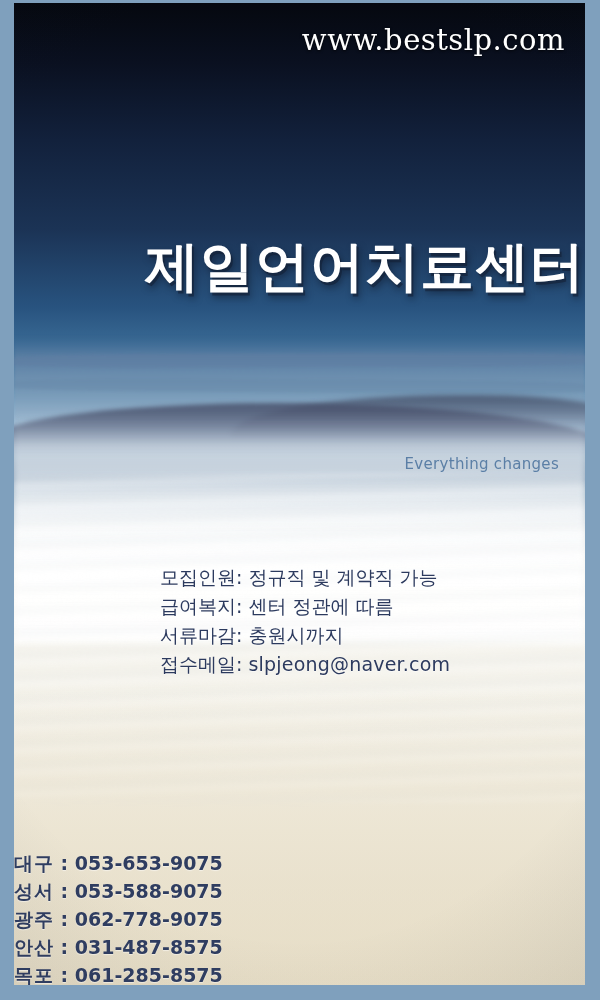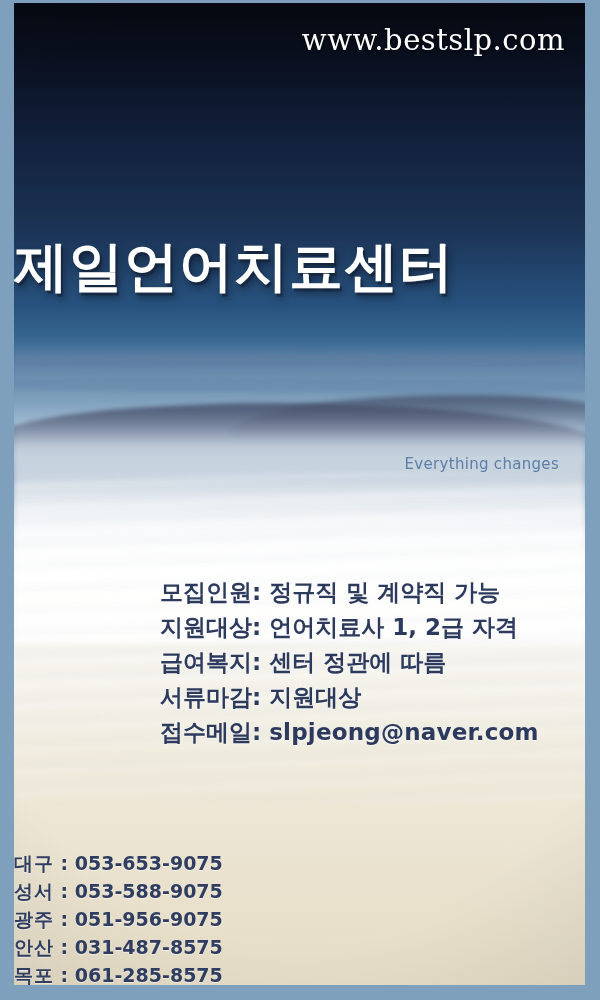--- a/index.html
+++ b/index.html
@@ -179,7 +179,7 @@
     top: 228px;
     left: 0;
     width: 100%;
-    text-align: left;
+    text-align: right;
     font-size: 54px;
     font-weight: bold;
     color: #ffffff;

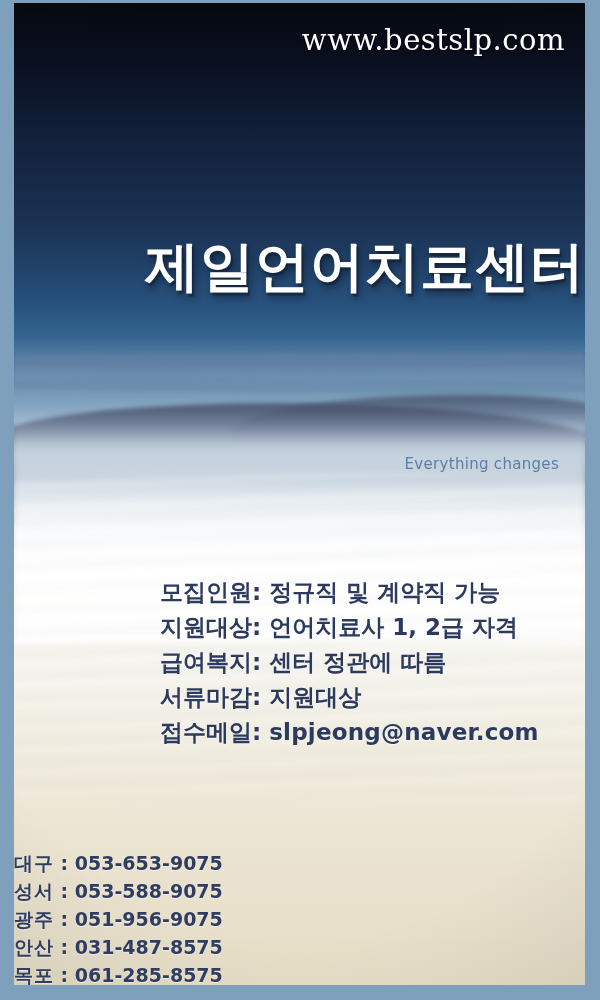--- a/index.html
+++ b/index.html
@@ -211,10 +211,10 @@
 
   #details {
     position: absolute;
-    top: 572px;
+    top: 560px;
     left: 146px;
-    font-size: 23px;
-    font-weight: bold;
+    font-size: 19px;
+    font-weight: normal;
     color: #2c3a5e;
     line-height: 1.52;
     text-shadow: 0 1px 1px rgba(255,255,255,0.55);

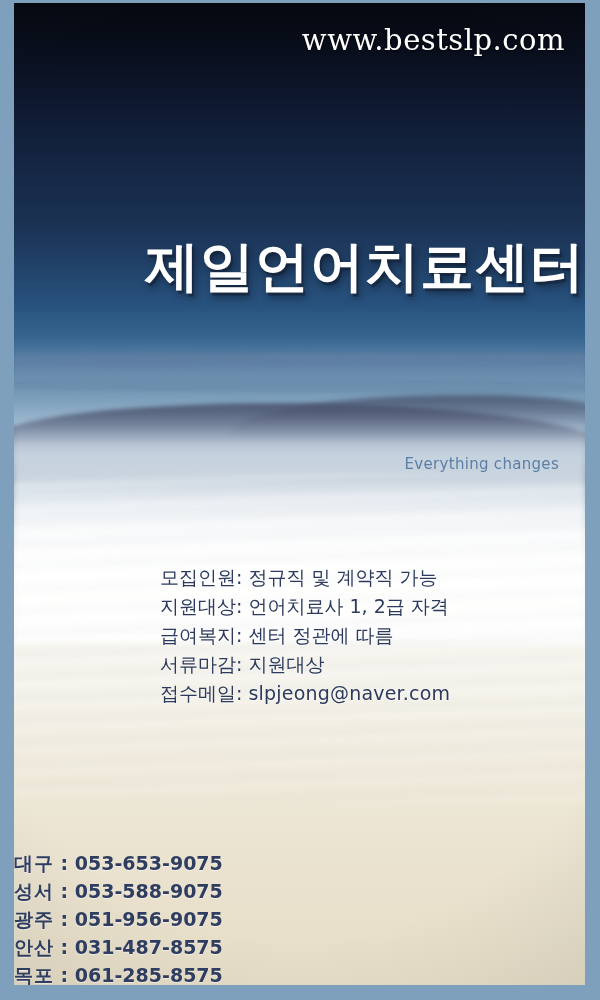--- a/index.html
+++ b/index.html
@@ -268,7 +268,6 @@
 
     <div id="details">
       <span class="detail-line">모집인원: 정규직 및 계약직 가능</span>
-      <span class="detail-line">지원대상: 언어치료사 1, 2급 자격</span>
       <span class="detail-line">급여복지: 센터 정관에 따름</span>
       <span class="detail-line">서류마감: 지원대상</span>
       <span class="detail-line email-line">

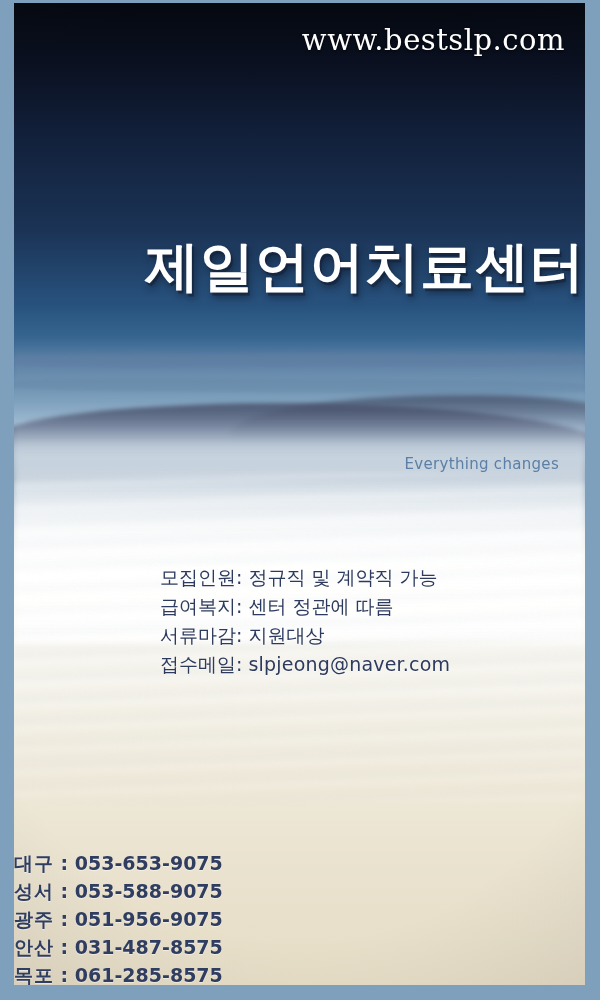--- a/index.html
+++ b/index.html
@@ -269,7 +269,7 @@
     <div id="details">
       <span class="detail-line">모집인원: 정규직 및 계약직 가능</span>
       <span class="detail-line">급여복지: 센터 정관에 따름</span>
-      <span class="detail-line">서류마감: 지원대상</span>
+      <span class="detail-line">서류마감: 충원시까지</span>
       <span class="detail-line email-line">
         <span>접수메일: </span><span class="mail">slpjeong@naver.com</span>
       </span>

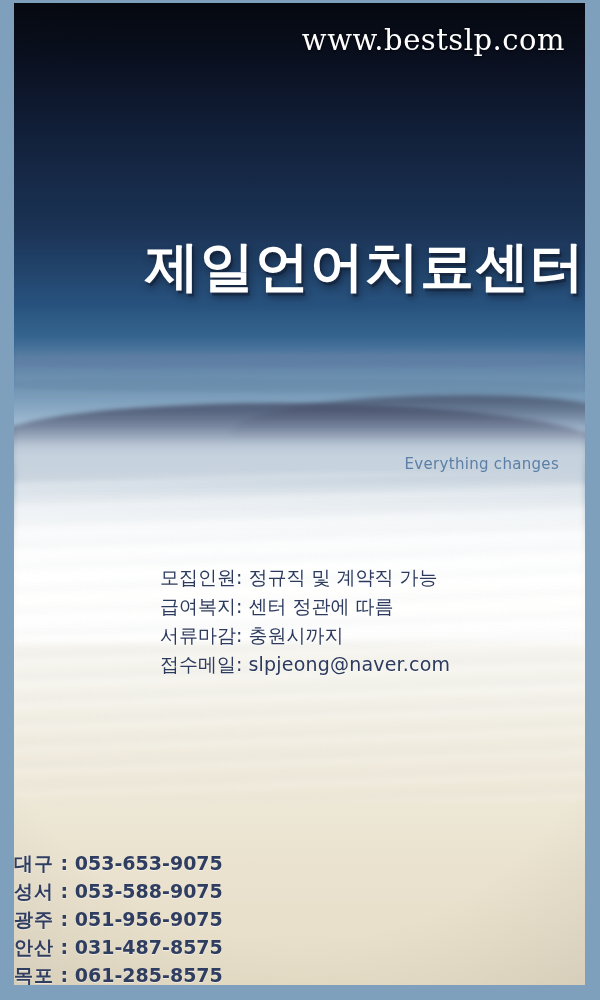--- a/index.html
+++ b/index.html
@@ -283,7 +283,7 @@
         <span class="city">성서</span><span> : </span><span>053-588-9075</span>
       </span>
       <span class="phone-row">
-        <span class="city">광주</span><span> : </span><span>051-956-9075</span>
+        <span class="city">광주</span><span> : </span><span>062-778-9075</span>
       </span>
       <span class="phone-row">
         <span class="city">안산</span><span> : </span><span>031-487-8575</span>

